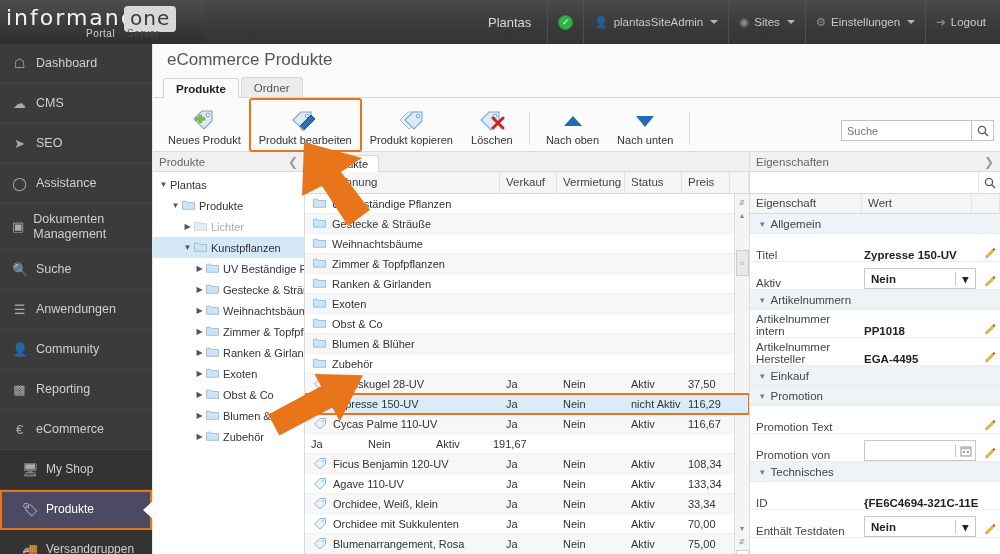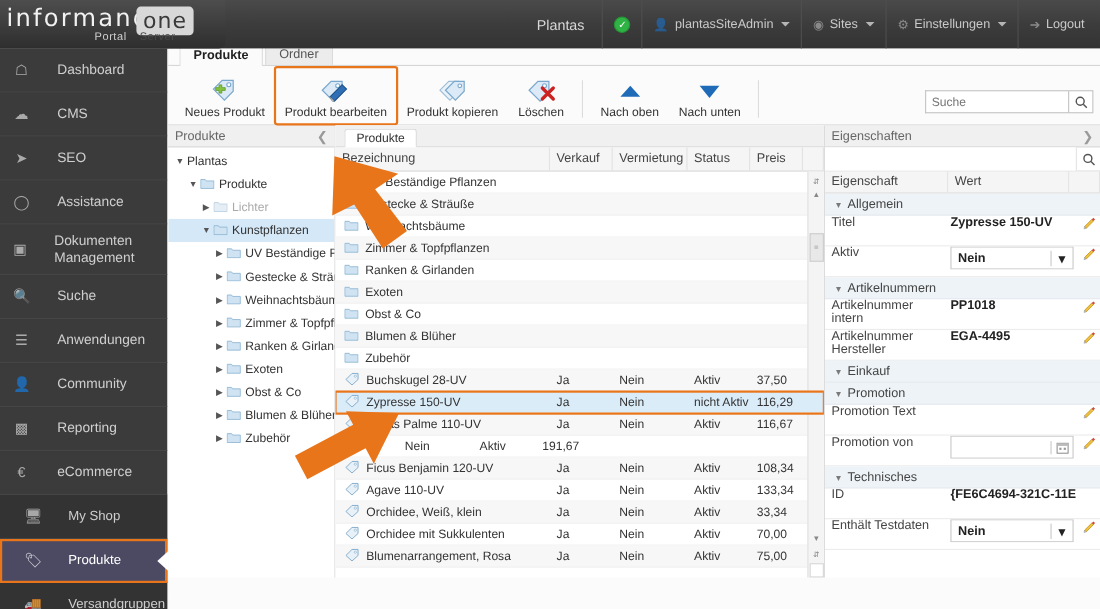--- a/index.html
+++ b/index.html
@@ -75,7 +75,7 @@
     border-bottom: 1px solid #454545;
   }
   .side-item.two-line { height: 46px; }
-  .side-item .lbl { line-height: 1.15; margin-left: 16px; }
+  .side-item .lbl { line-height: 1.15; }
   .side-item.sub { padding-left: 22px; background: #333333; font-size: 12px; }
   .side-item.active {
     background: #4c4a63; color: #ffffff;

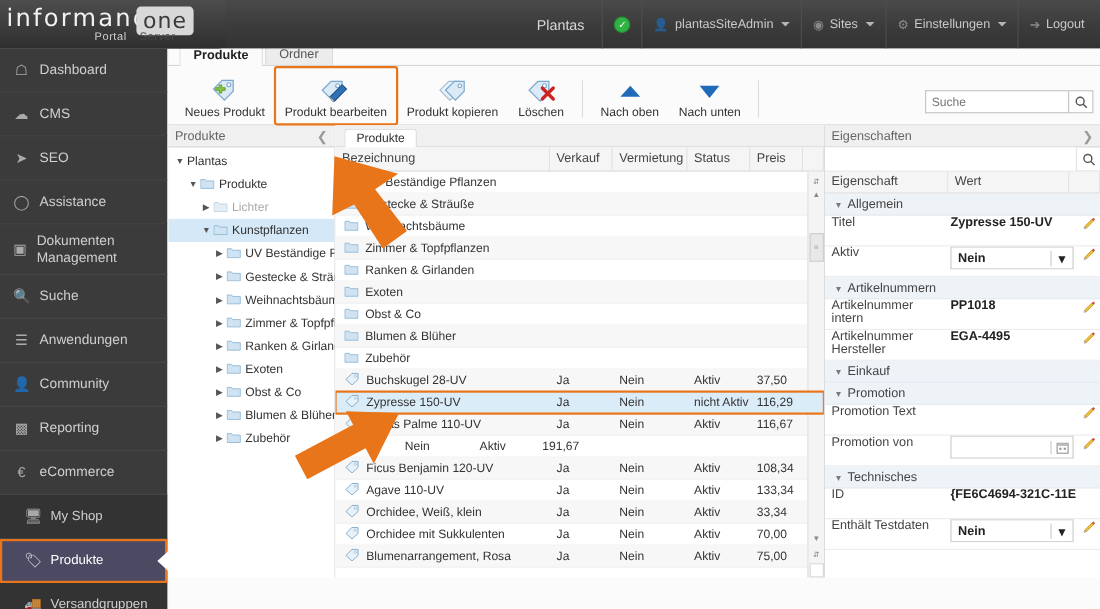--- a/index.html
+++ b/index.html
@@ -288,6 +288,7 @@
 
   <div class="content">
 
+    <div class="page-title">eCommerce Produkte</div>
 
     <div class="tabs">
       <div class="tab active">Produkte</div>

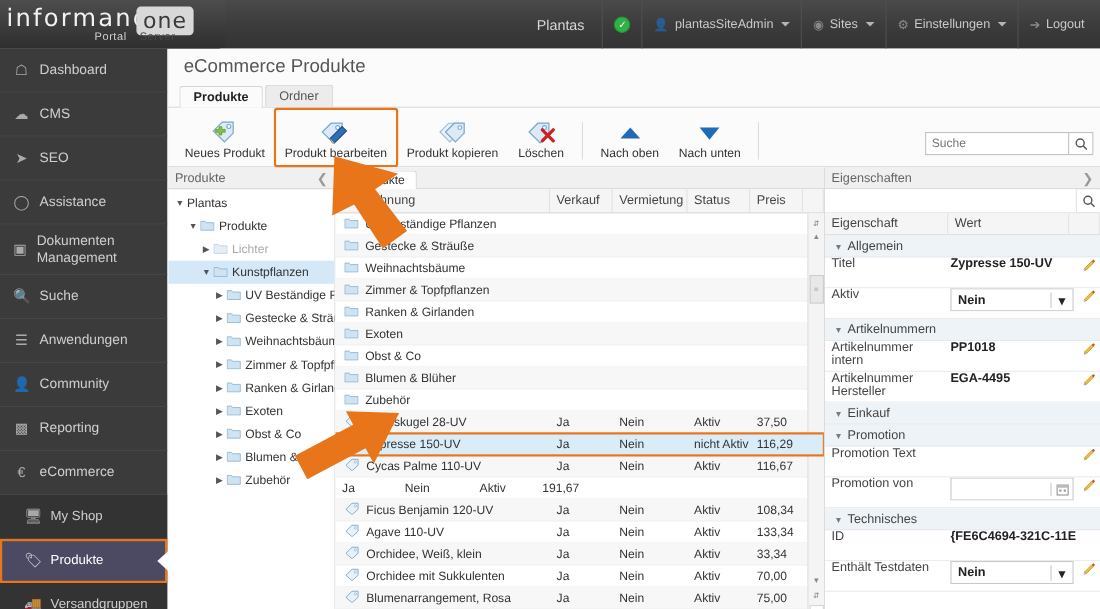--- a/index.html
+++ b/index.html
@@ -176,7 +176,7 @@
   .phead { display: flex; height: 20px; background: #f5f5f5; border-bottom: 1px solid #d9d9d9; font-size: 11.5px; color: #444; }
   .phead > div { padding: 3px 6px; border-right: 1px solid #e4e4e4; }
   .pgroup { height: 20px; background: #eef3f7; display: flex; align-items: center; gap: 6px; padding-left: 10px; font-size: 11.5px; color: #444; border-bottom: 1px solid #e4eaf0; }
-  .prow { display: flex; align-items: flex-start; height: 28px; border-bottom: 1px solid #ececec; font-size: 11.5px; }
+  .prow { display: flex; align-items: flex-end; height: 28px; border-bottom: 1px solid #ececec; font-size: 11.5px; }
   .prow .pk { width: 110px; padding-left: 6px; color: #444; }
   .prow .pv { flex: 1; font-weight: bold; color: #222; font-size: 11.5px; padding-left: 4px; overflow: hidden; white-space: nowrap; }
   .pv-box { border: 1px solid #c8c8c8; height: 21px; display: flex; align-items: center; background: #fff; }

